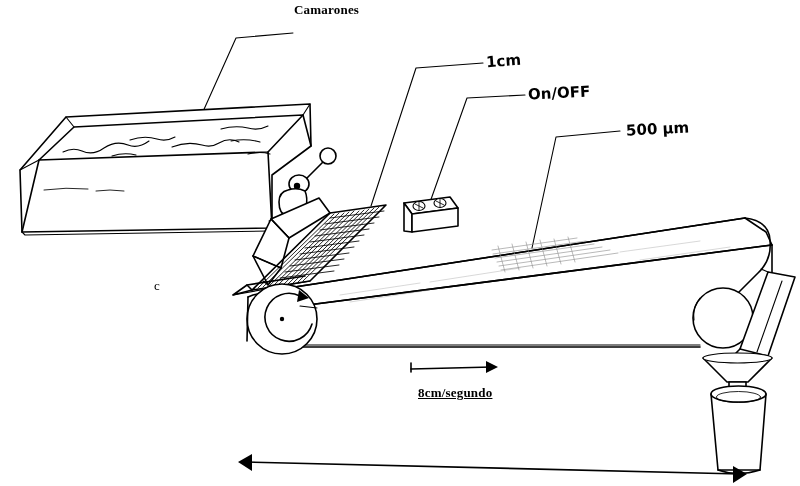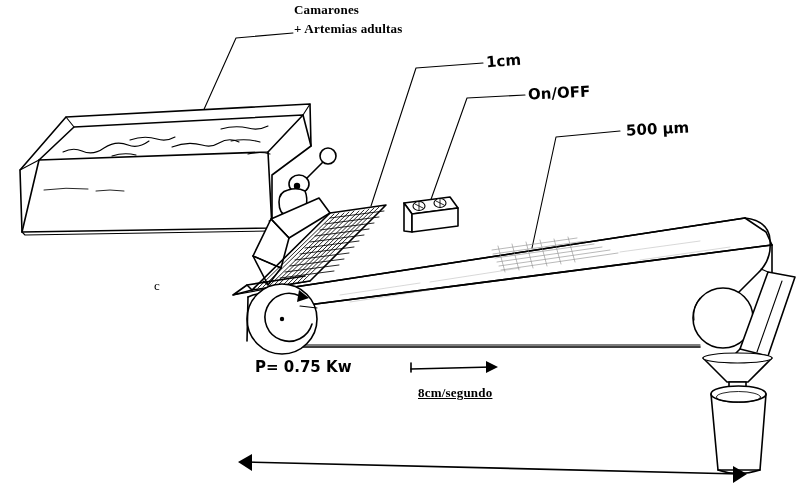--- a/index.html
+++ b/index.html
@@ -246,7 +246,6 @@
   </svg>
 
   <div class="lbl typed" style="left:294px;top:2px;">Camarones</div>
-  <div class="lbl typed" style="left:294px;top:21px;">+ Artemias adultas</div>
 
   <div class="lbl hand" style="left:486px;top:52px;transform:rotate(-4deg);">1cm</div>
 

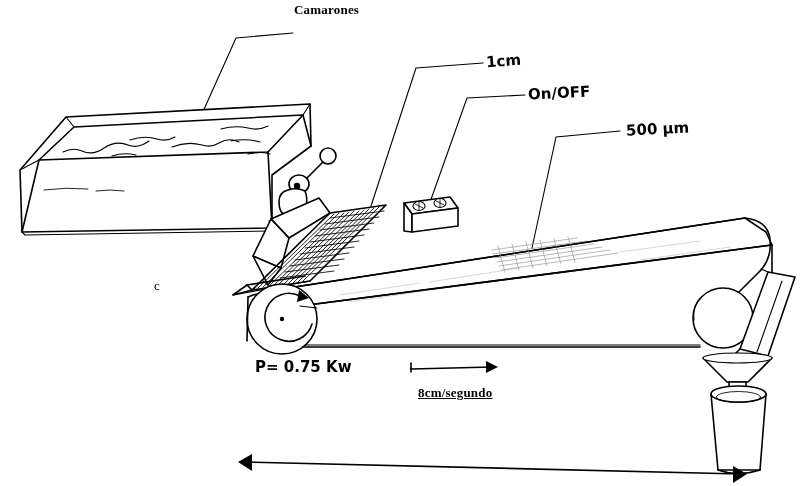--- a/index.html
+++ b/index.html
@@ -253,7 +253,6 @@
 
   <div class="lbl hand" style="left:626px;top:120px;transform:rotate(-3deg);">500 μm</div>
 
-  <div class="lbl hand" style="left:255px;top:358px;">P= 0.75 Kw</div>
 
   <div class="lbl typed" style="left:418px;top:385px;text-decoration:underline;">8cm/segundo</div>
 

